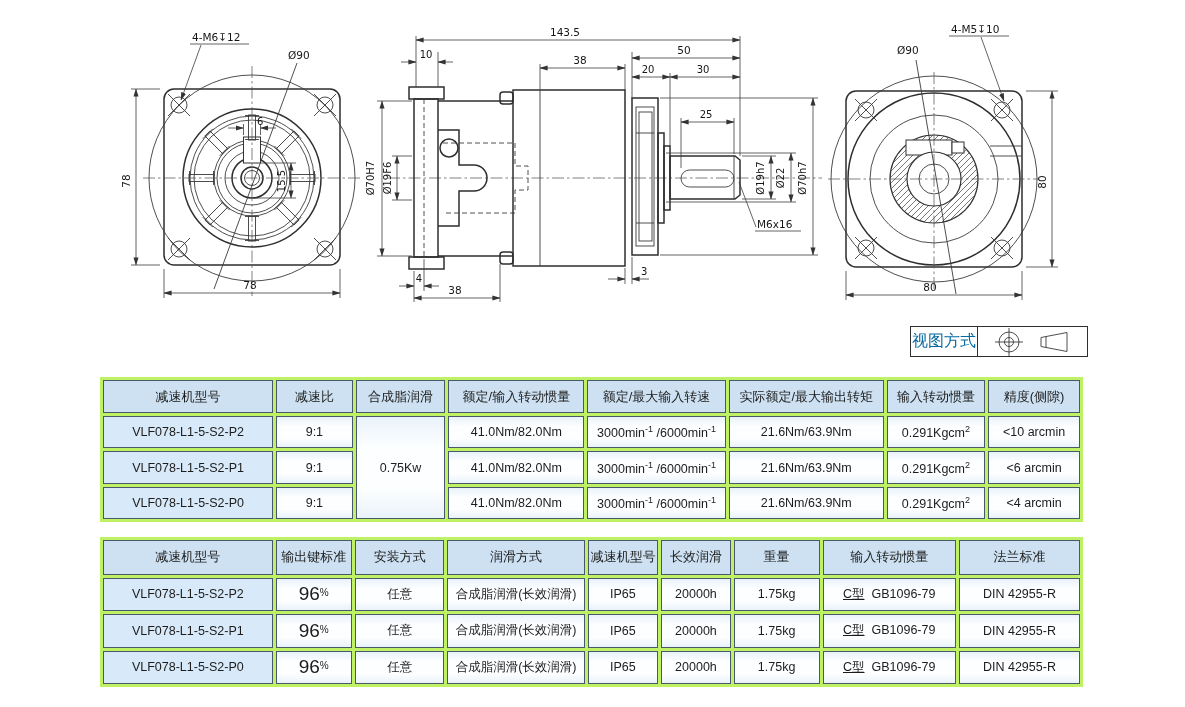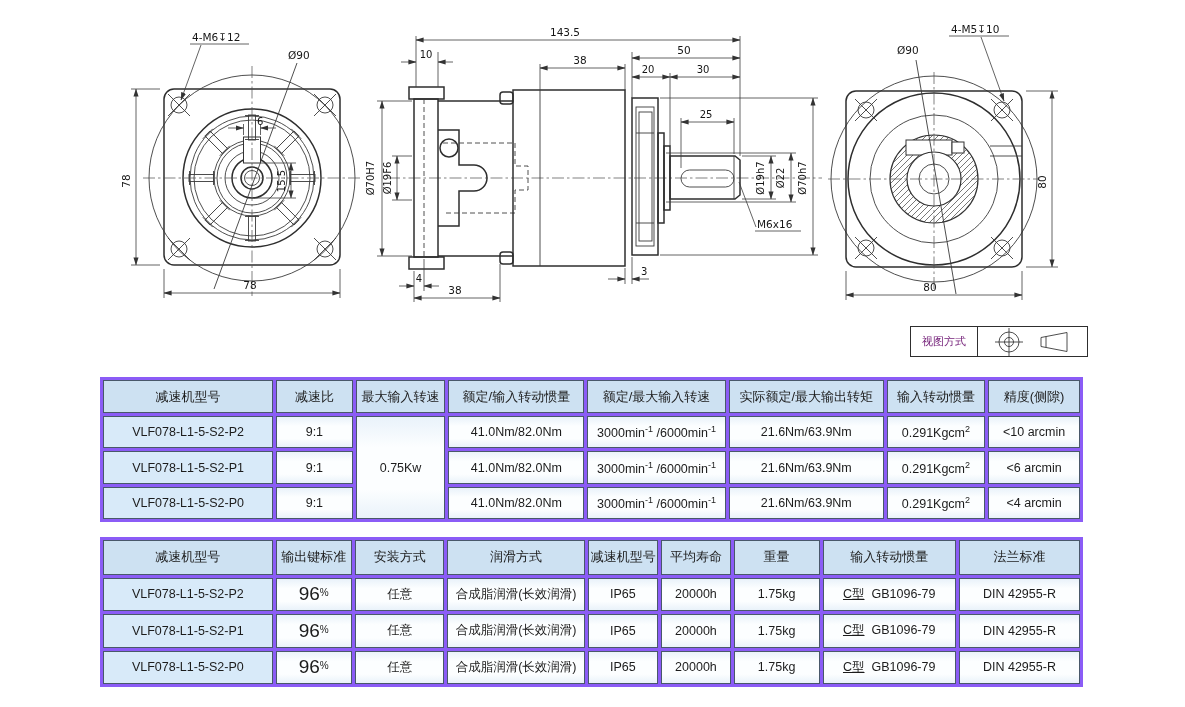--- a/index.html
+++ b/index.html
@@ -18,7 +18,7 @@
   #view-method{position:absolute;left:910px;top:326px;width:178px;height:31px;
     border:1.5px solid #2e2e2e;display:flex;align-items:stretch;box-sizing:border-box;background:#fff;}
   #view-method .vm-label{width:66px;border-right:1.5px solid #2e2e2e;display:flex;
-    align-items:center;justify-content:center;font-size:11px;color:#701a75;}
+    align-items:center;justify-content:center;font-size:16px;color:#0369a1;}
   #view-method .vm-symbols{flex:1;display:flex;align-items:center;justify-content:center;gap:14px;}
   
   table.spec{position:absolute;border-collapse:separate;border-spacing:3px;table-layout:fixed;

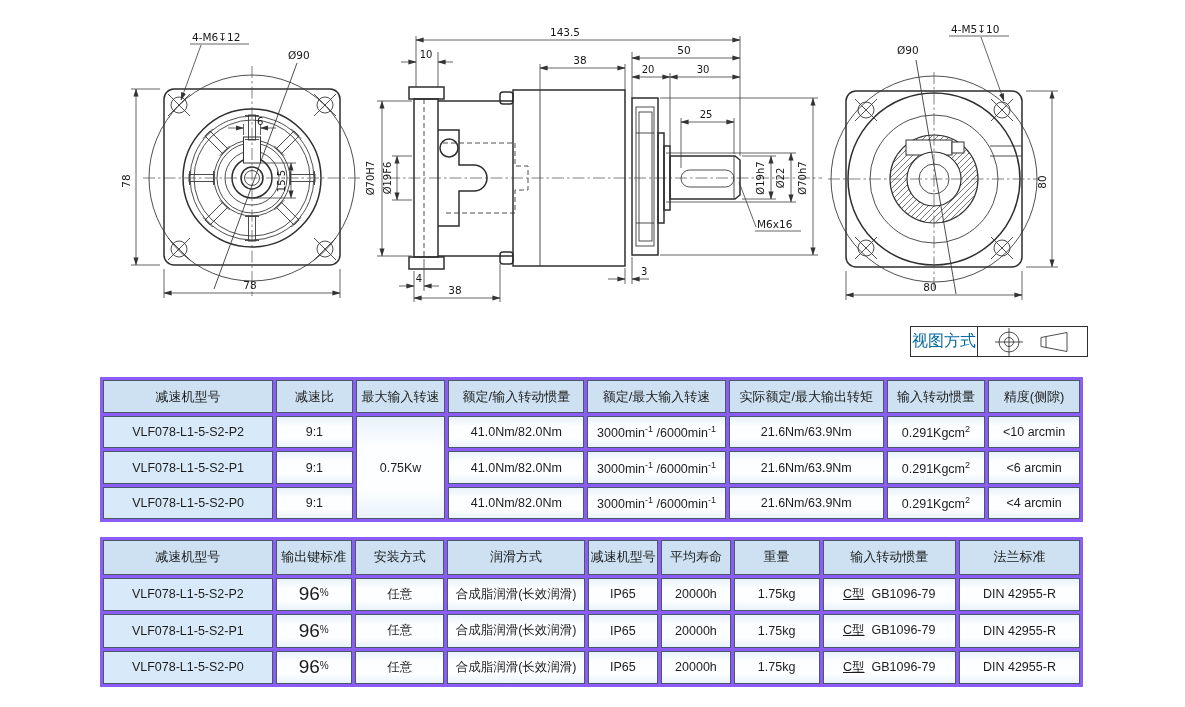--- a/index.html
+++ b/index.html
@@ -22,7 +22,7 @@
   #view-method .vm-symbols{flex:1;display:flex;align-items:center;justify-content:center;gap:14px;}
   
   table.spec{position:absolute;border-collapse:separate;border-spacing:3px;table-layout:fixed;
-    background:#8b5cf6;}
+    background:#bef264;}
   table.spec th,table.spec td{border:1px solid #49586a;text-align:center;vertical-align:middle;
     padding:0 2px;overflow:hidden;white-space:nowrap;}
   table.spec th{background:#cde1f2;font-weight:normal;font-size:13px;color:#1c1c1c;height:31px;}

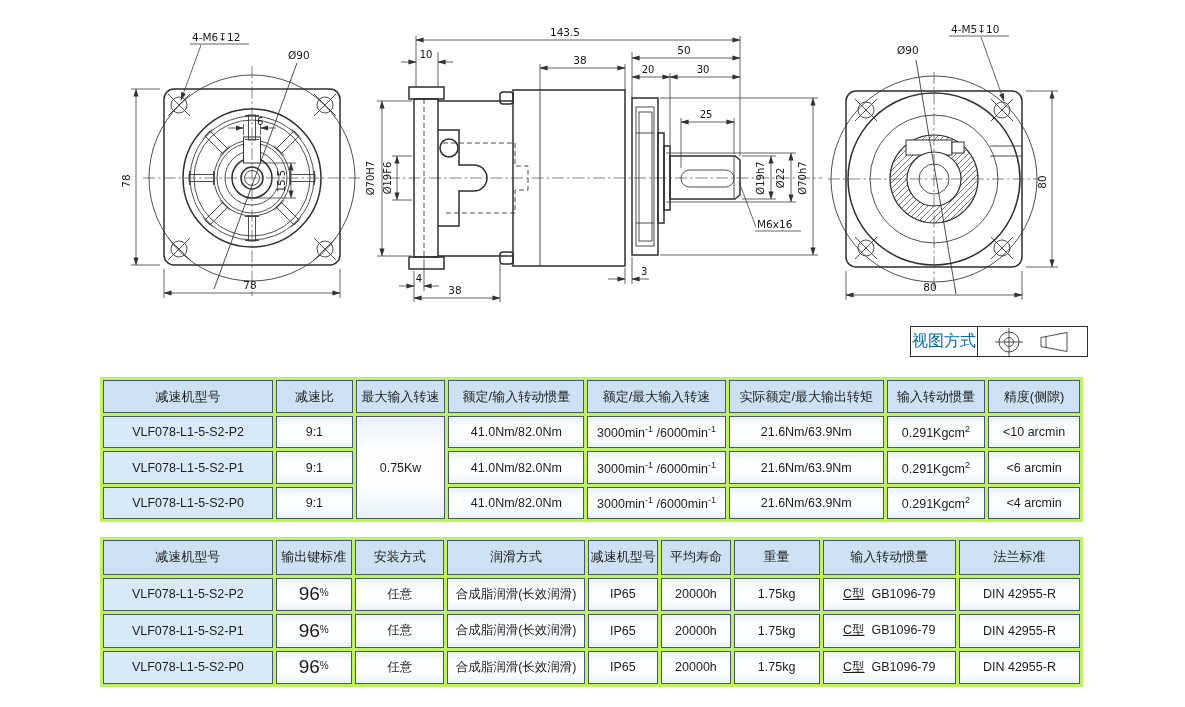--- a/index.html
+++ b/index.html
@@ -332,7 +332,7 @@
         <tr>
     <th>减速机型号</th>
     <th>减速比</th>
-    <th>最大输入转速</th>
+    <th>合成脂润滑</th>
     <th>额定/输入转动惯量</th>
     <th>额定/最大输入转速</th>
     <th>实际额定/最大输出转矩</th>

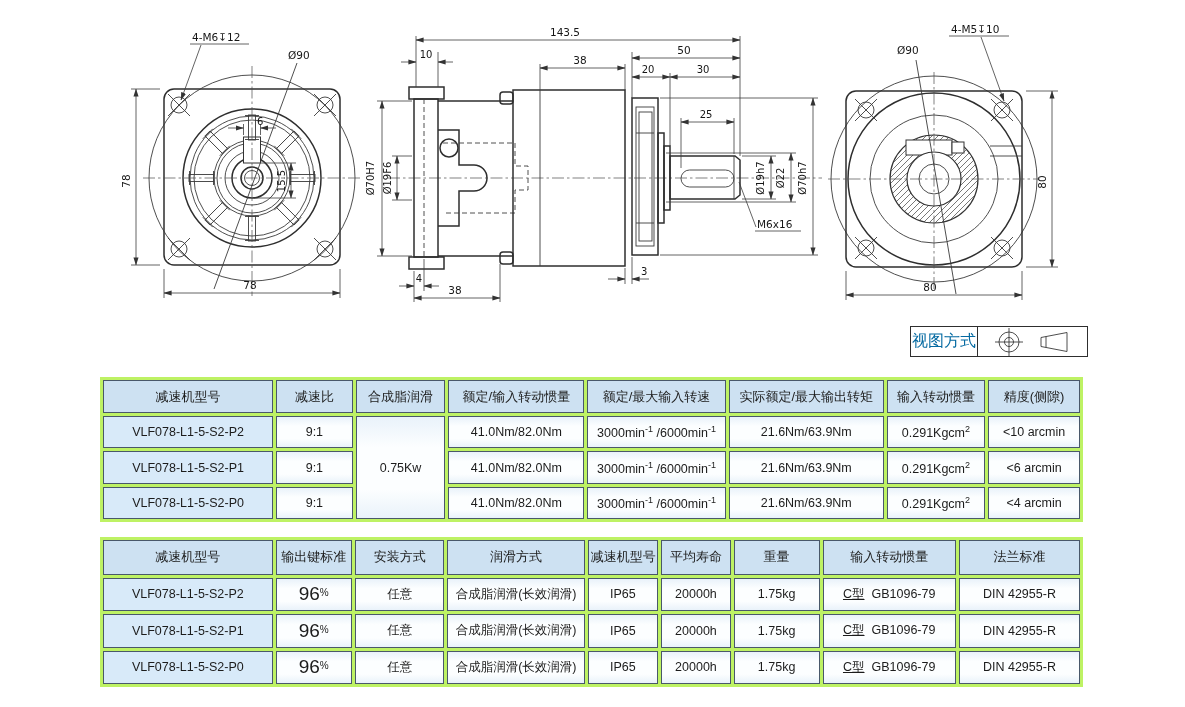--- a/index.html
+++ b/index.html
@@ -389,7 +389,7 @@
     <th>安装方式</th>
     <th>润滑方式</th>
     <th>减速机型号</th>
-    <th>平均寿命</th>
+    <th>长效润滑</th>
     <th>重量</th>
     <th>输入转动惯量</th>
     <th>法兰标准</th>

